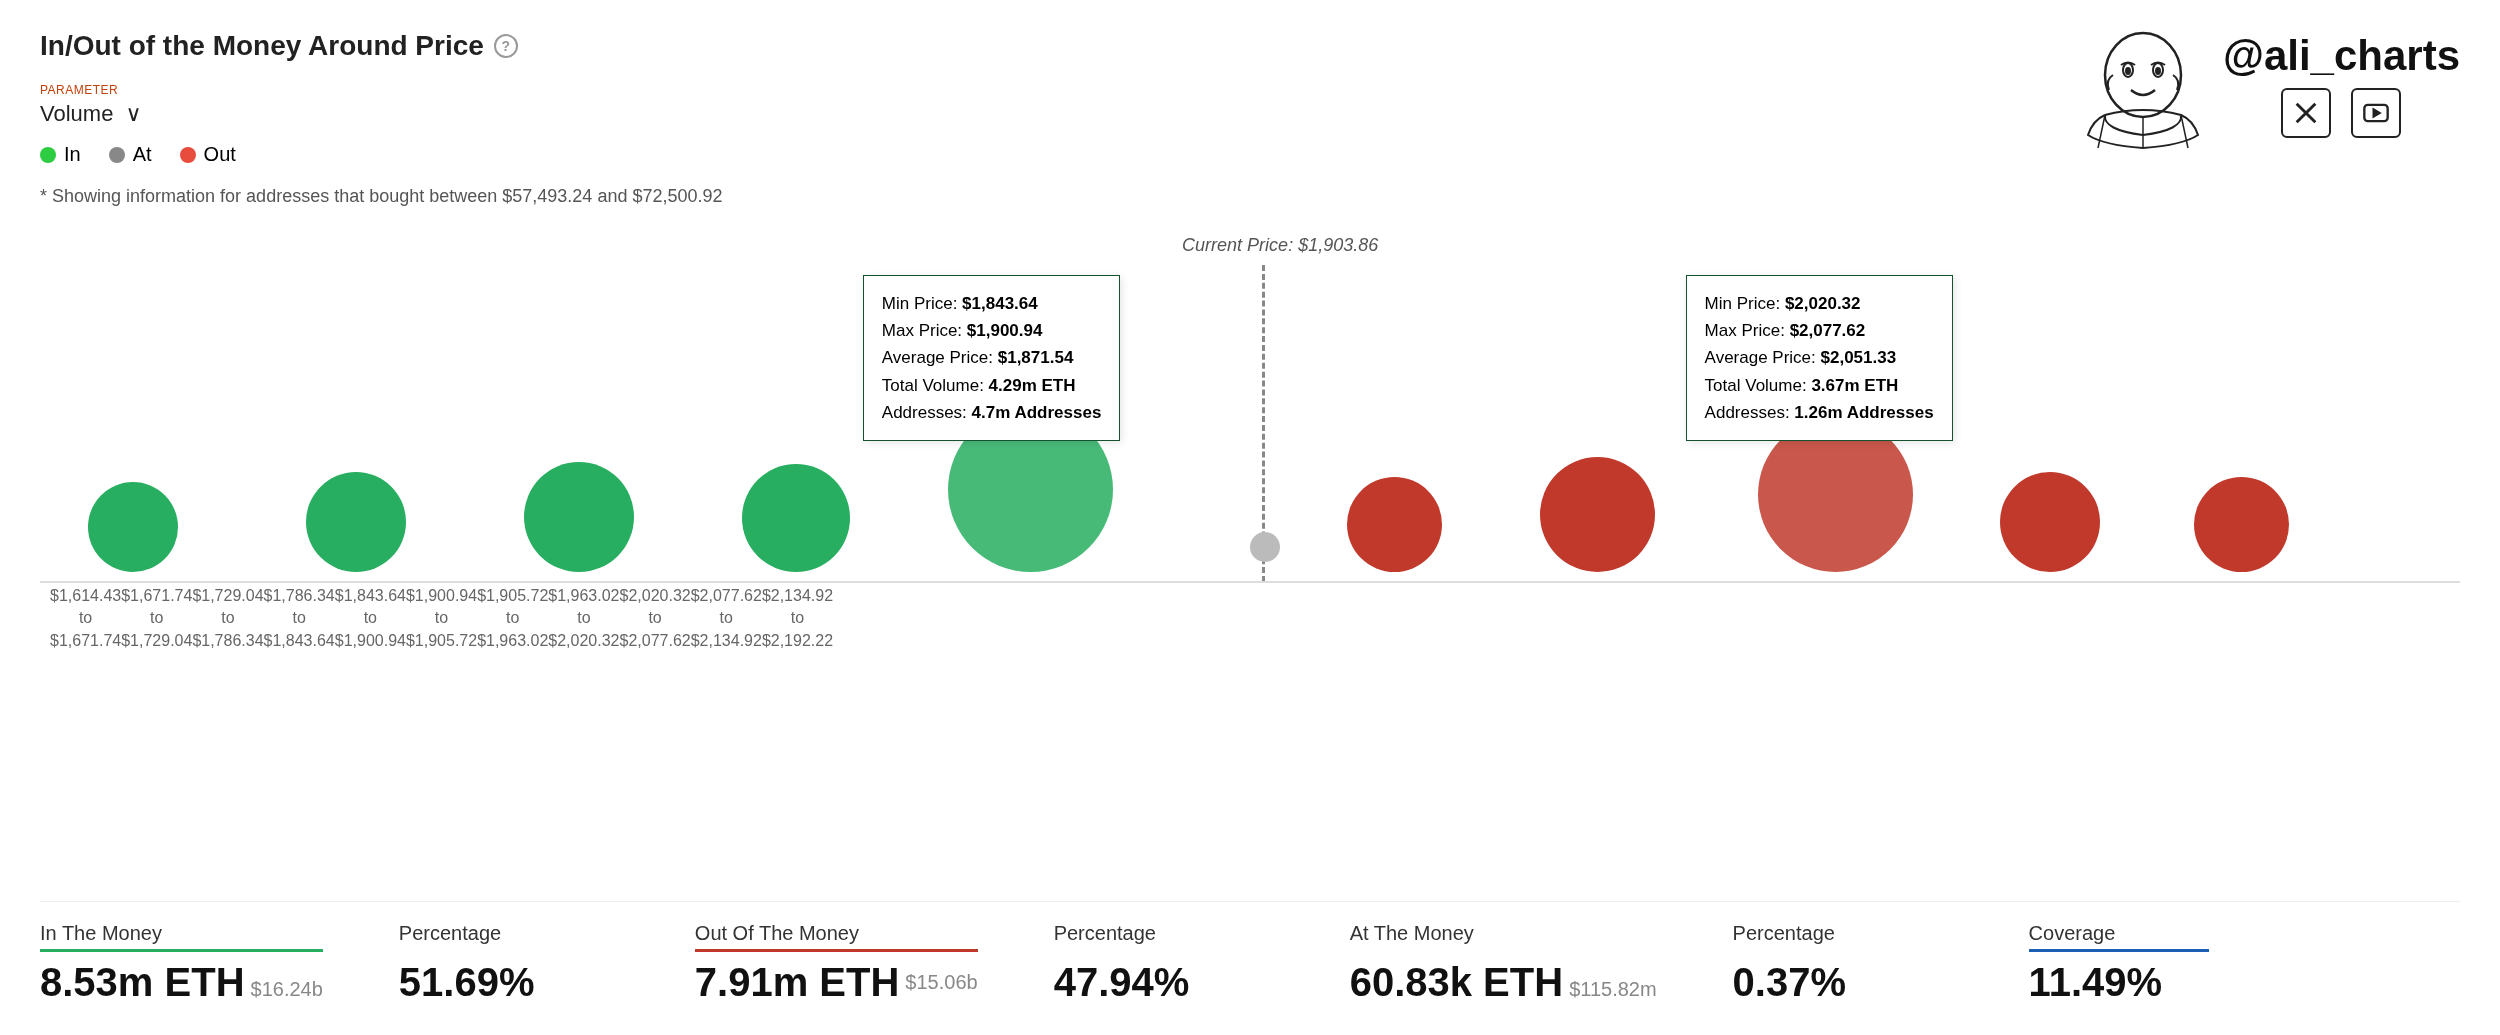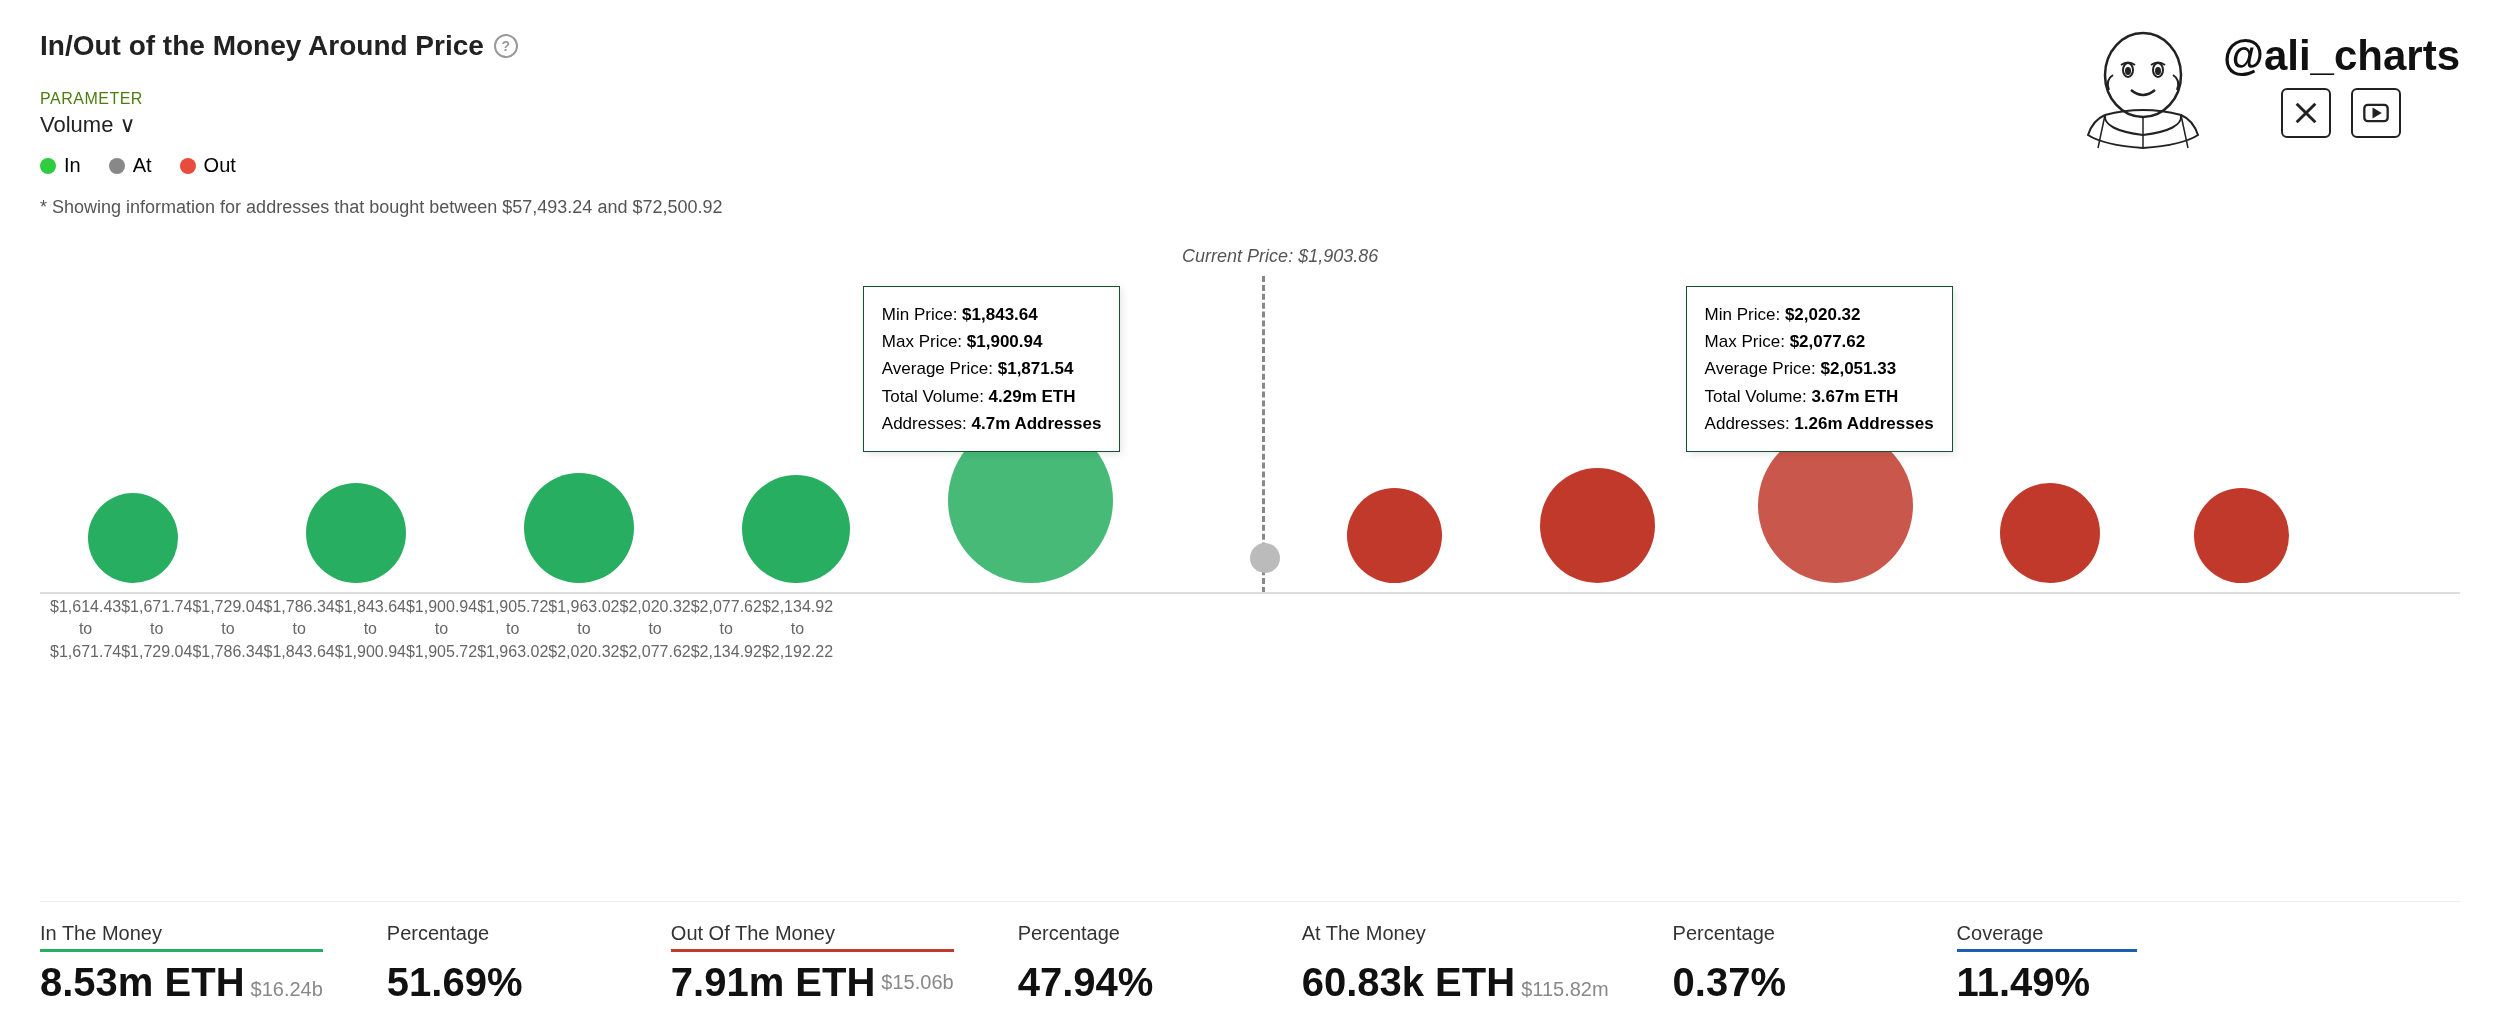--- a/index.html
+++ b/index.html
@@ -49,9 +49,9 @@
     }
 
     .param-label {
-      font-size: 16px;
-      color: #4d7c0f;
-      margin-top: 28px;
+      font-size: 12px;
+      color: #c2410c;
+      margin-top: 21px;
       margin-bottom: 4px;
       text-transform: uppercase;
       letter-spacing: 0.5px;

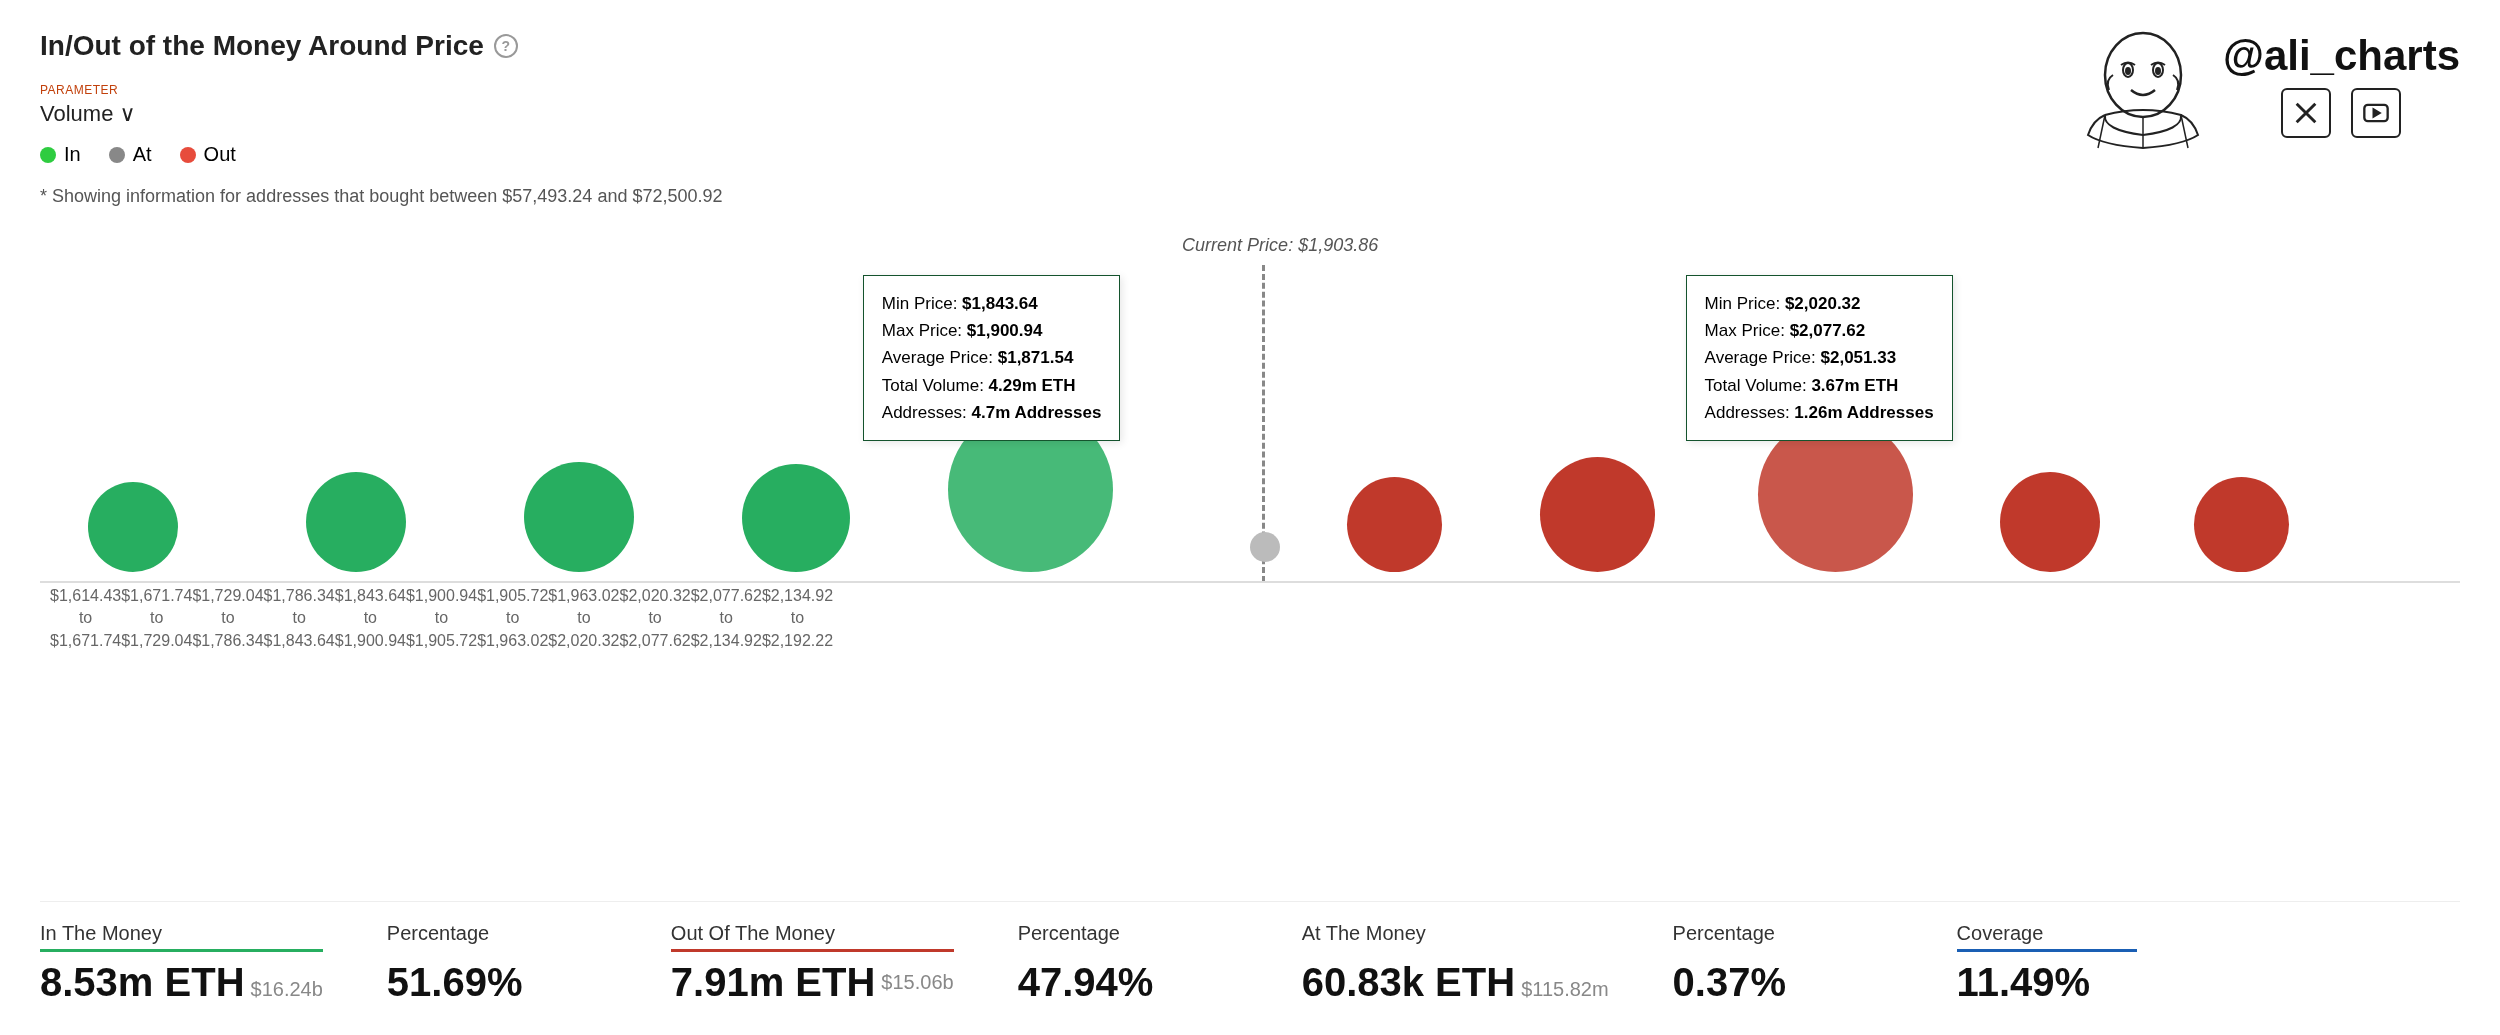--- a/index.html
+++ b/index.html
@@ -62,7 +62,7 @@
       color: #222;
       display: flex;
       align-items: center;
-      gap: 6px;
+      gap: 12px;
       cursor: pointer;
     }
 

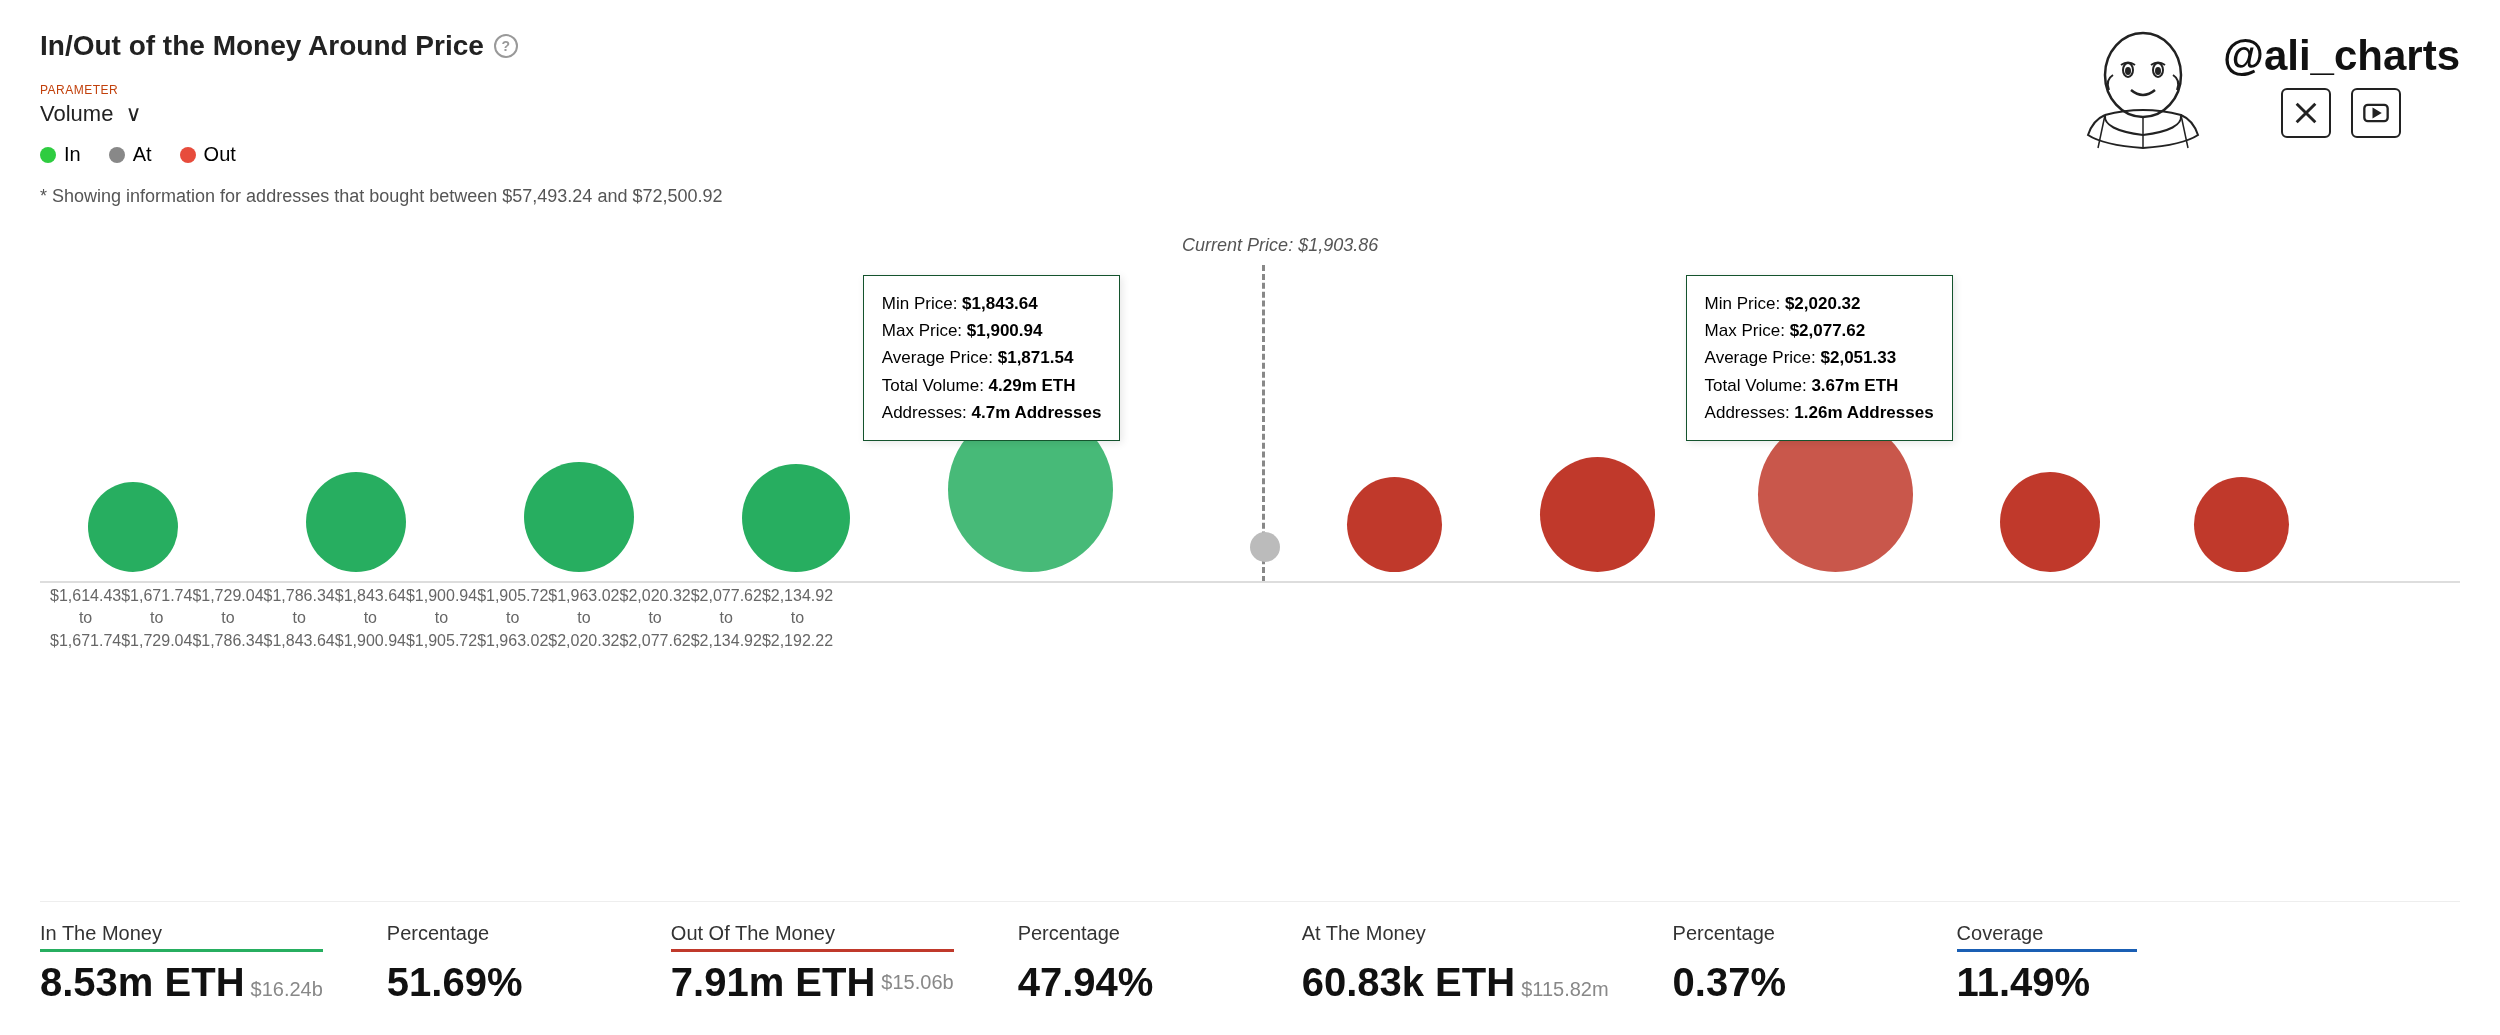--- a/index.html
+++ b/index.html
@@ -232,7 +232,7 @@
     .stats-row {
       display: flex;
       align-items: flex-end;
-      gap: 4px;
+      gap: 16px;
     }
 
     .stat-group {

